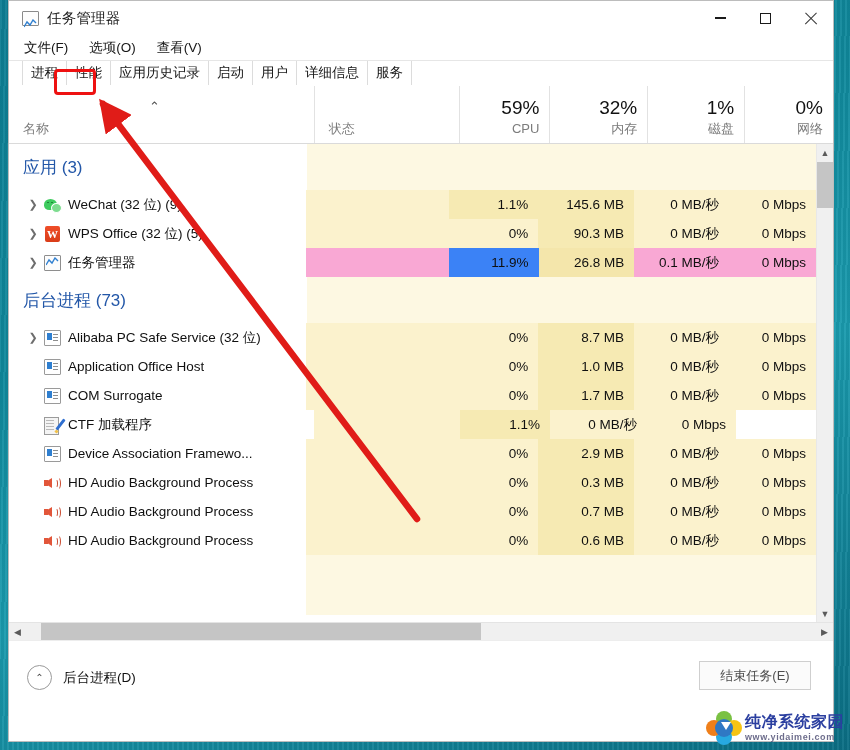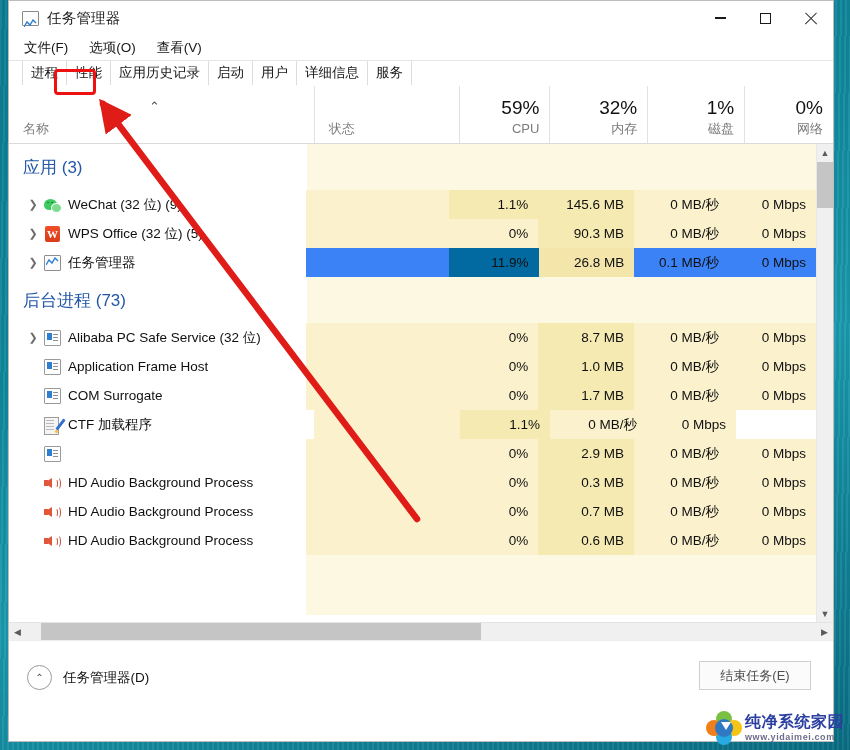--- a/index.html
+++ b/index.html
@@ -213,7 +213,7 @@
   .h0  { background: #fdf8e2; }   
   .h1  { background: #fbf2cd; }   
   .h2  { background: #f6eab3; }   
-  .h3  { background: #0369a1; }   
+  .h3  { background: #3b82f6; }   
   .h2b { background: #f4e6ab; }
   .h1b { background: #3b82f6; }
 

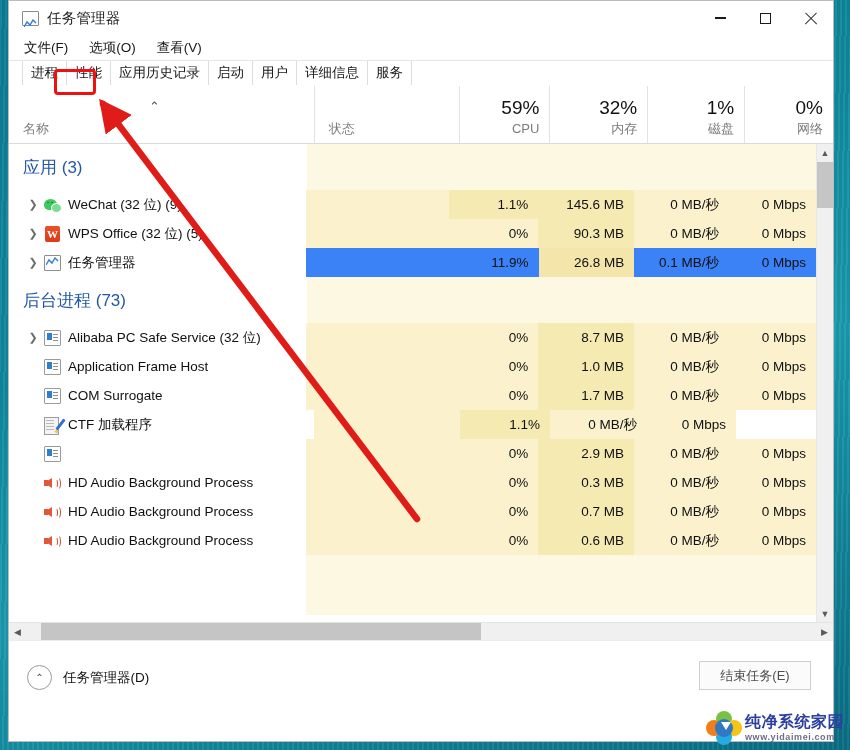--- a/index.html
+++ b/index.html
@@ -215,7 +215,7 @@
   .h2  { background: #f6eab3; }   
   .h3  { background: #3b82f6; }   
   .h2b { background: #f4e6ab; }
-  .h1b { background: #3b82f6; }
+  .h1b { background: #f9a8d4; }
 
   .chev {
     width: 16px; flex: 0 0 16px;

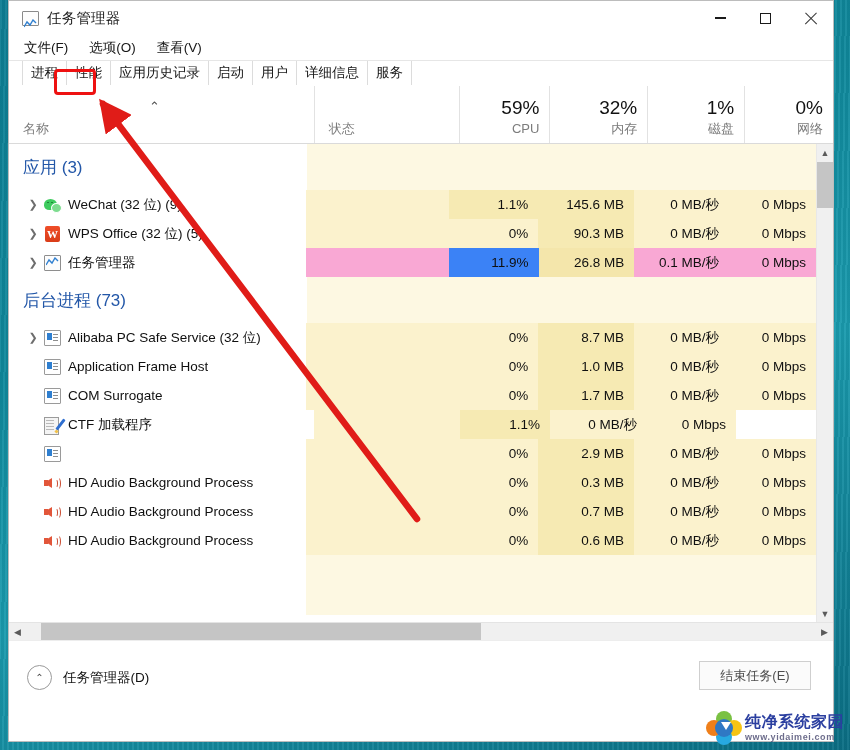--- a/index.html
+++ b/index.html
@@ -564,7 +564,7 @@
               <span class="l2"></span>
               <span class="l3"></span>
             </span>
-            <span class="pname">Application Frame Host</span>
+            <span class="pname">Application Office Host</span>
           </div>
           <div class="cell cell-status h1"></div>
           <div class="cell cell-cpu h1">0%</div>

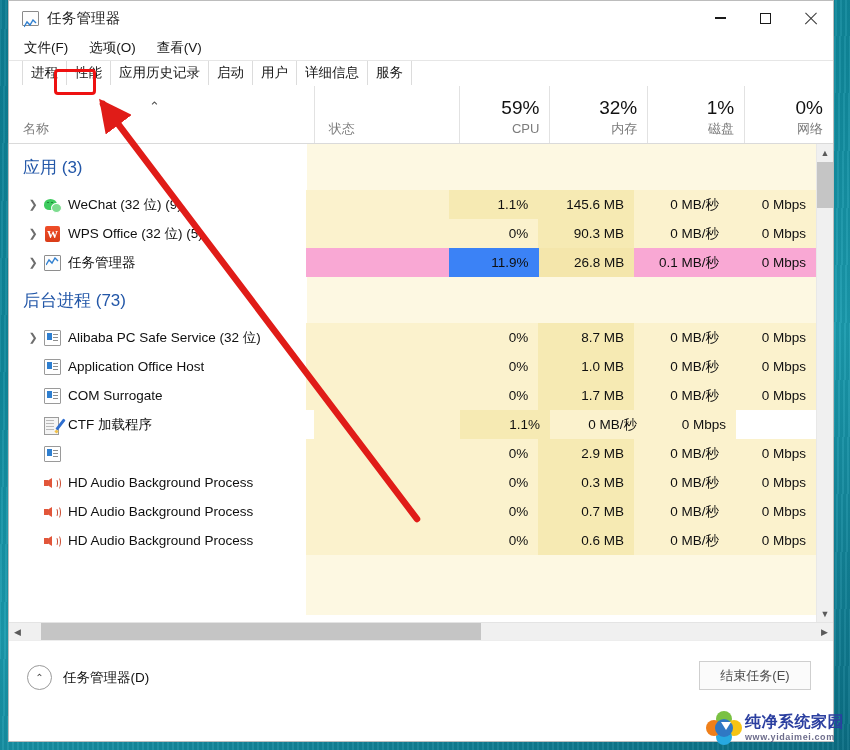--- a/index.html
+++ b/index.html
@@ -619,6 +619,7 @@
               <span class="l2"></span>
               <span class="l3"></span>
             </span>
+            <span class="pname">Device Association Framewo...</span>
           </div>
           <div class="cell cell-status h1"></div>
           <div class="cell cell-cpu h1">0%</div>

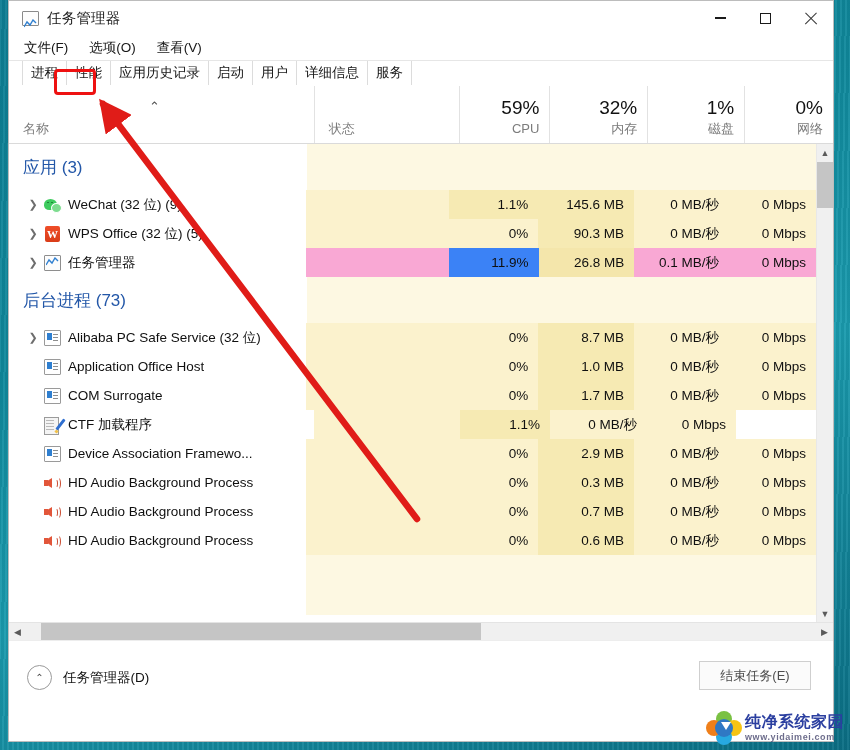--- a/index.html
+++ b/index.html
@@ -705,7 +705,7 @@
   <div class="footer">
     <div class="fewer">
       <div class="circle">⌃</div>
-      <div class="lbl">任务管理器(D)</div>
+      <div class="lbl">后台进程(D)</div>
     </div>
     <div class="endtask">结束任务(E)</div>
   </div>

